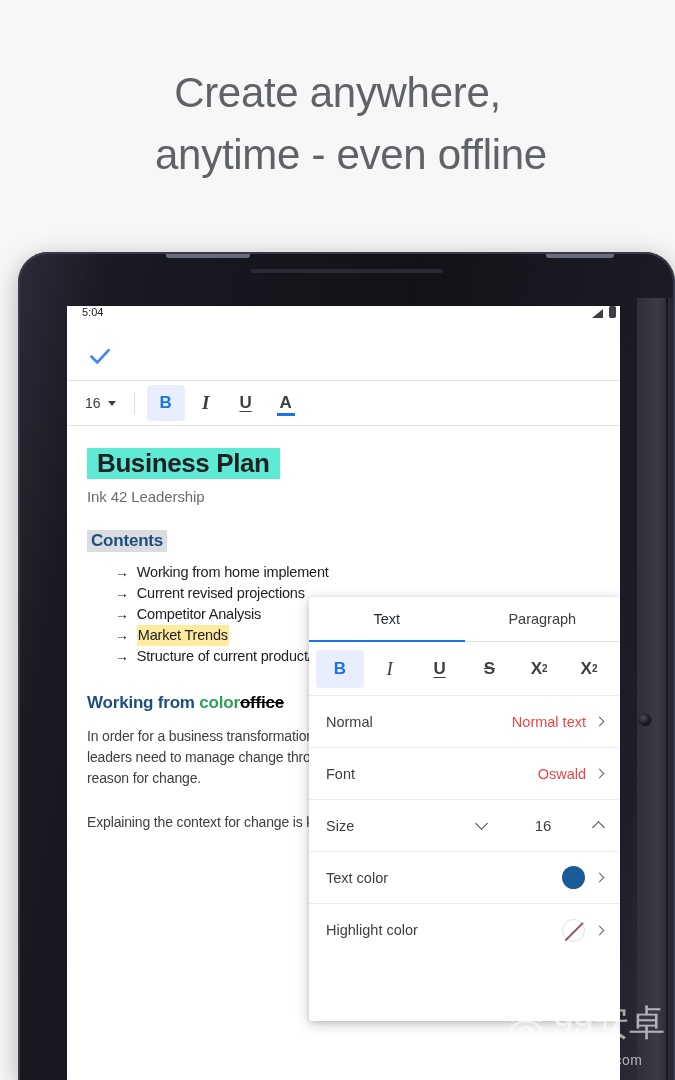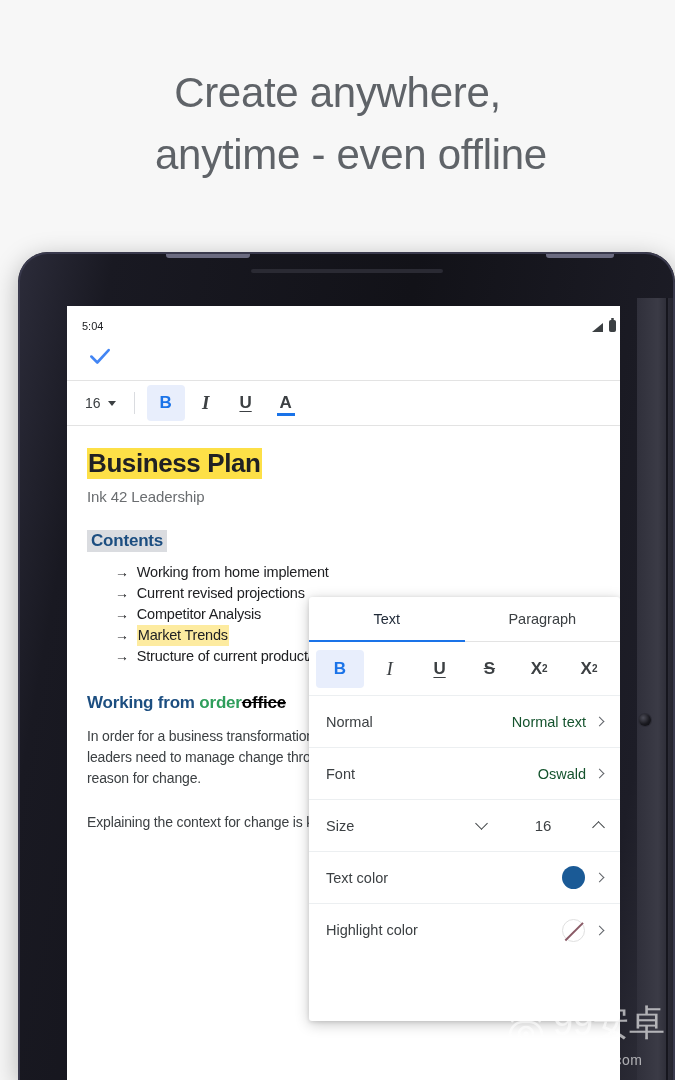--- a/index.html
+++ b/index.html
@@ -80,7 +80,7 @@
   
   .statusbar {
     position:relative; height:26px;
-    display:flex; align-items:flex-end;
+    display:flex; align-items:flex-start;
     padding:0 4px 0 15px;
     font-size:11px; color:#202124;
   }

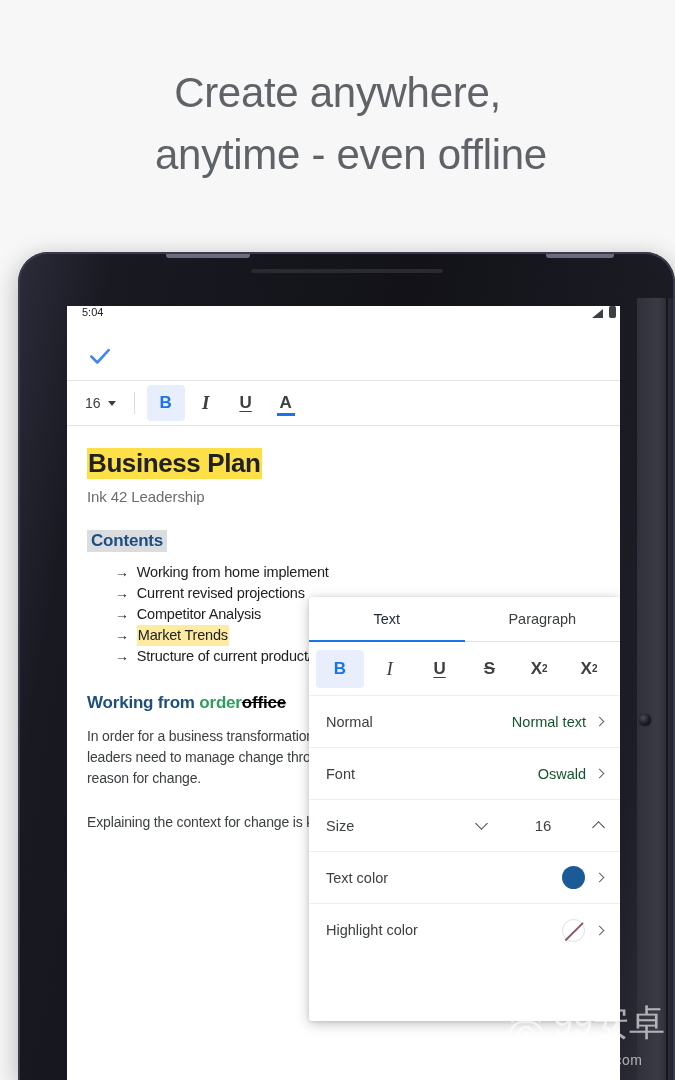--- a/index.html
+++ b/index.html
@@ -145,7 +145,7 @@
   }
   .doc-title {
     font-size:26px; font-weight:700; letter-spacing:-0.4px;
-    background:#fde047; display:inline-block; padding:1px 1px;
+    background:#5eead4; display:inline-block; padding:1px 10px;
     line-height:1.12;
   }
   .doc-sub {

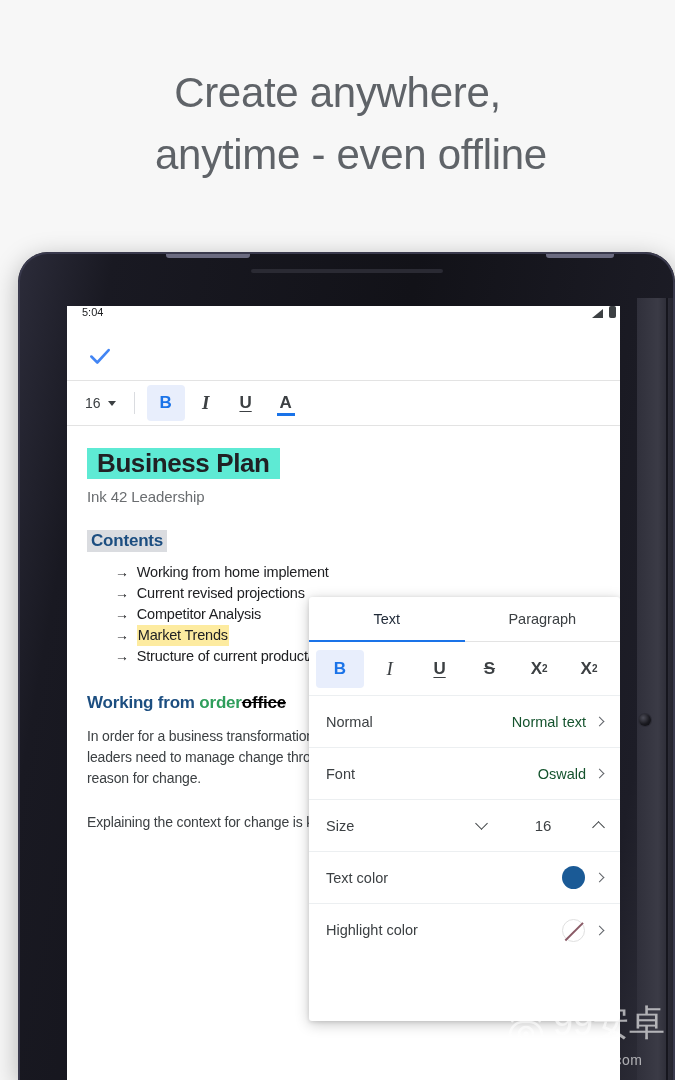--- a/index.html
+++ b/index.html
@@ -347,7 +347,7 @@
       </ul>
 
       <div class="doc-h3">
-        <span class="seg-blue">Working from </span><span class="seg-green">order</span><span class="seg-strike">office</span>
+        <span class="seg-blue">Working from </span><span class="seg-green">color</span><span class="seg-strike">office</span>
       </div>
 
       <p class="doc-p">In order for a business transformation to be successful during this uncertain time leaders need to manage change through a clear and deep understanding of the reason for change.</p>

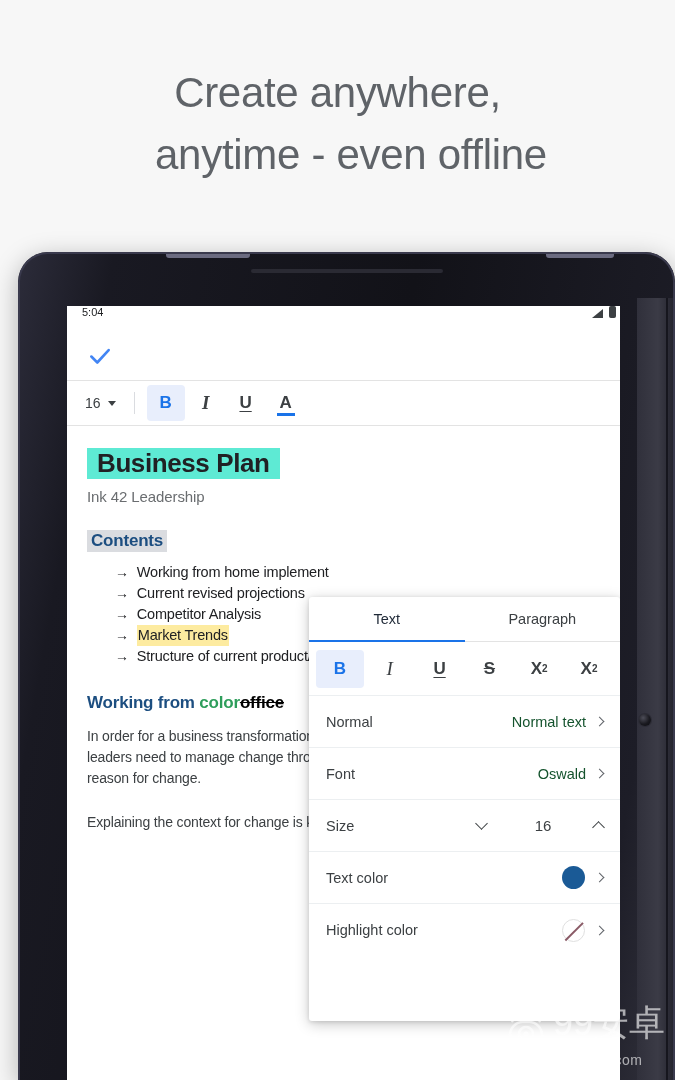--- a/index.html
+++ b/index.html
@@ -223,7 +223,7 @@
   }
   .fp-row:last-child { border-bottom:none; }
   .fp-row .fp-label { flex:1; }
-  .fp-row .fp-value { color:#14532d; margin-right:10px;margin-left:8px; }
+  .fp-row .fp-value { color:#ef4444; margin-right:10px;margin-left:8px; }
   .chev-right {
     width:7px; height:7px; border-right:1.8px solid #5f6368; border-top:1.8px solid #5f6368;
     transform:rotate(45deg); display:inline-block;

